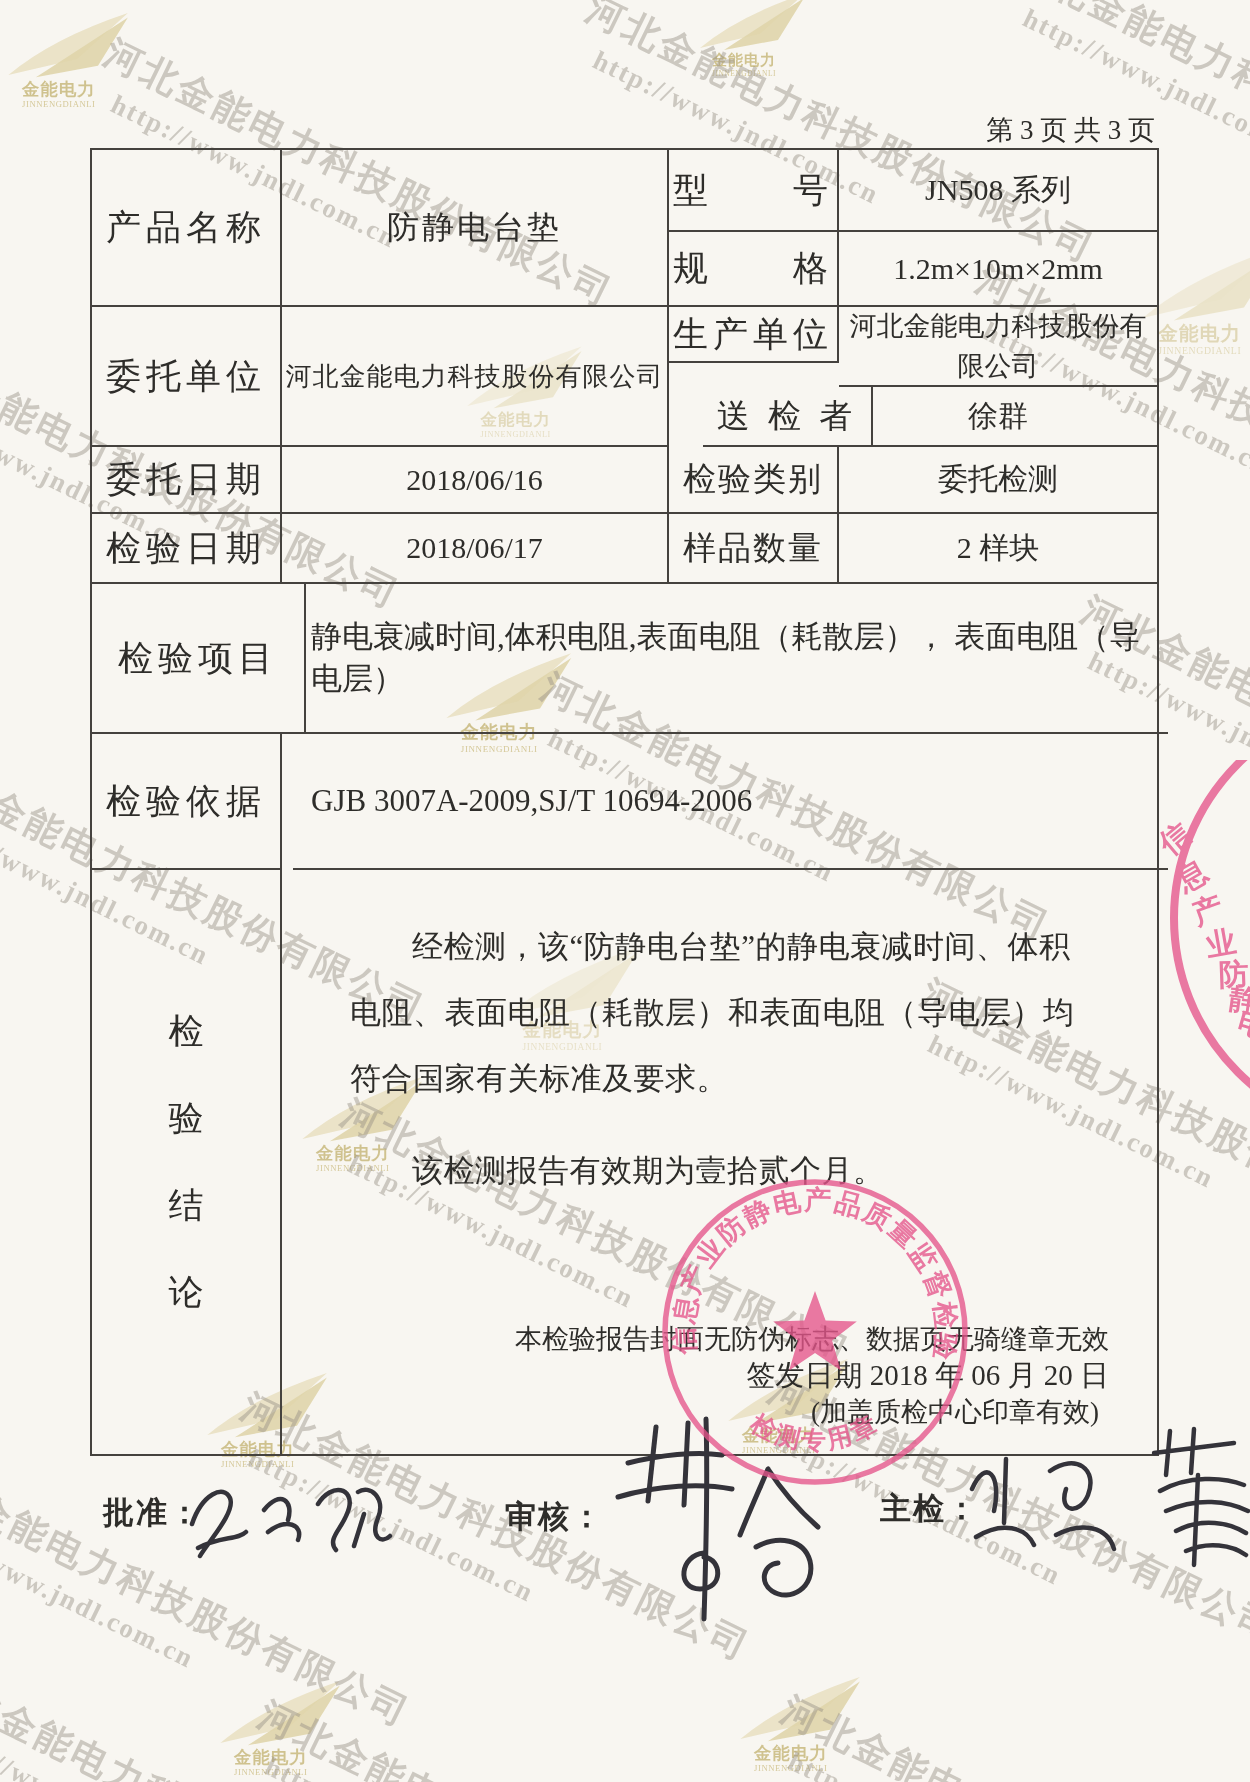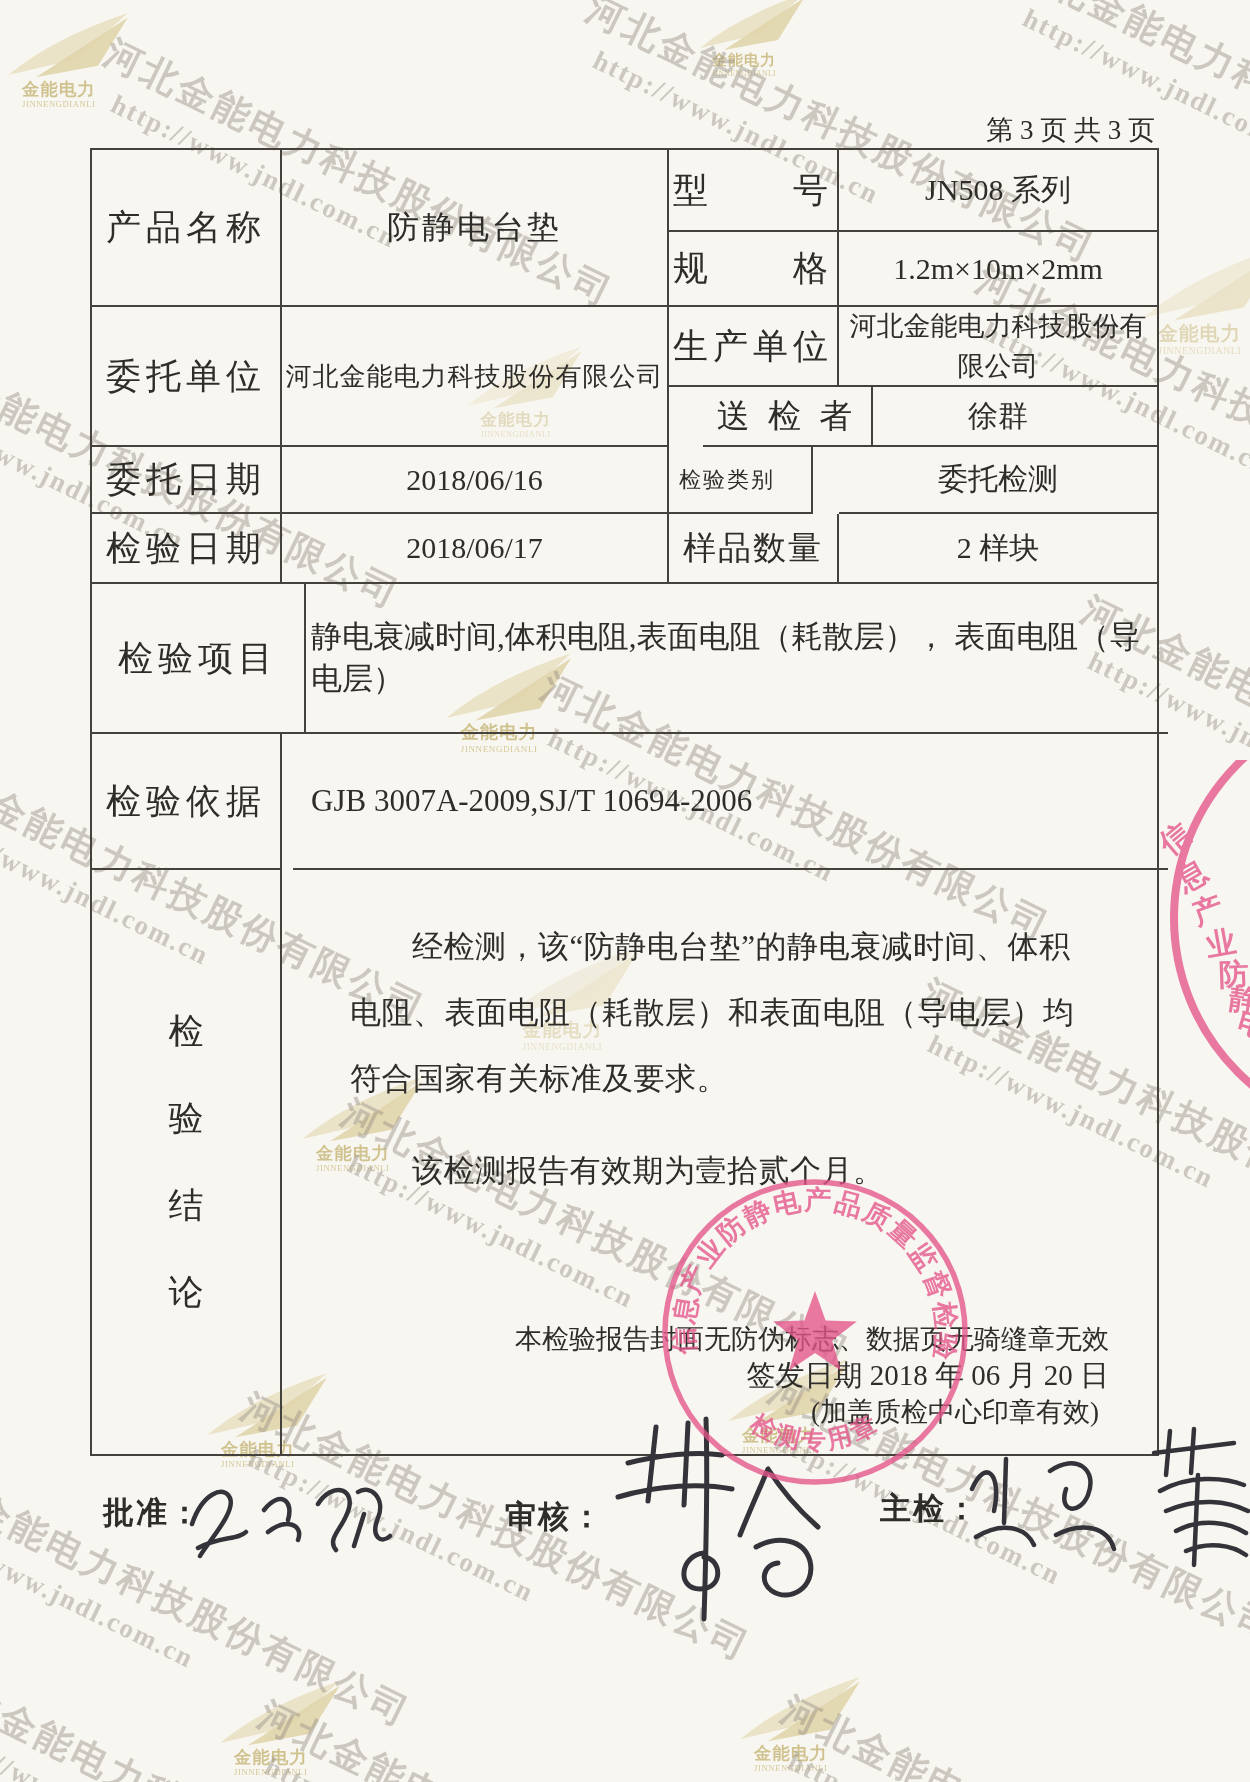--- a/index.html
+++ b/index.html
@@ -175,7 +175,7 @@
 
       <div class="cell lab" style="left:0;top:157px;width:190px;height:140px">委托单位</div>
       <div class="cell val-sm" style="left:190px;top:157px;width:387px;height:140px">河北金能电力科技股份有限公司</div>
-      <div class="cell lab" style="left:577px;top:157px;width:170px;height:80px">生产单位</div>
+      <div class="cell lab" style="left:577px;top:157px;width:170px;height:56px">生产单位</div>
       <div class="cell val-wrap no-r" style="left:747px;top:157px;width:318px;height:80px">河北金能电力科技股份有限公司</div>
       <div class="cell lab" style="left:611px;top:237px;width:170px;height:60px;font-size:33px">送 检 者</div>
       <div class="cell val no-r" style="left:747px;top:237px;width:318px;height:60px">徐群</div>

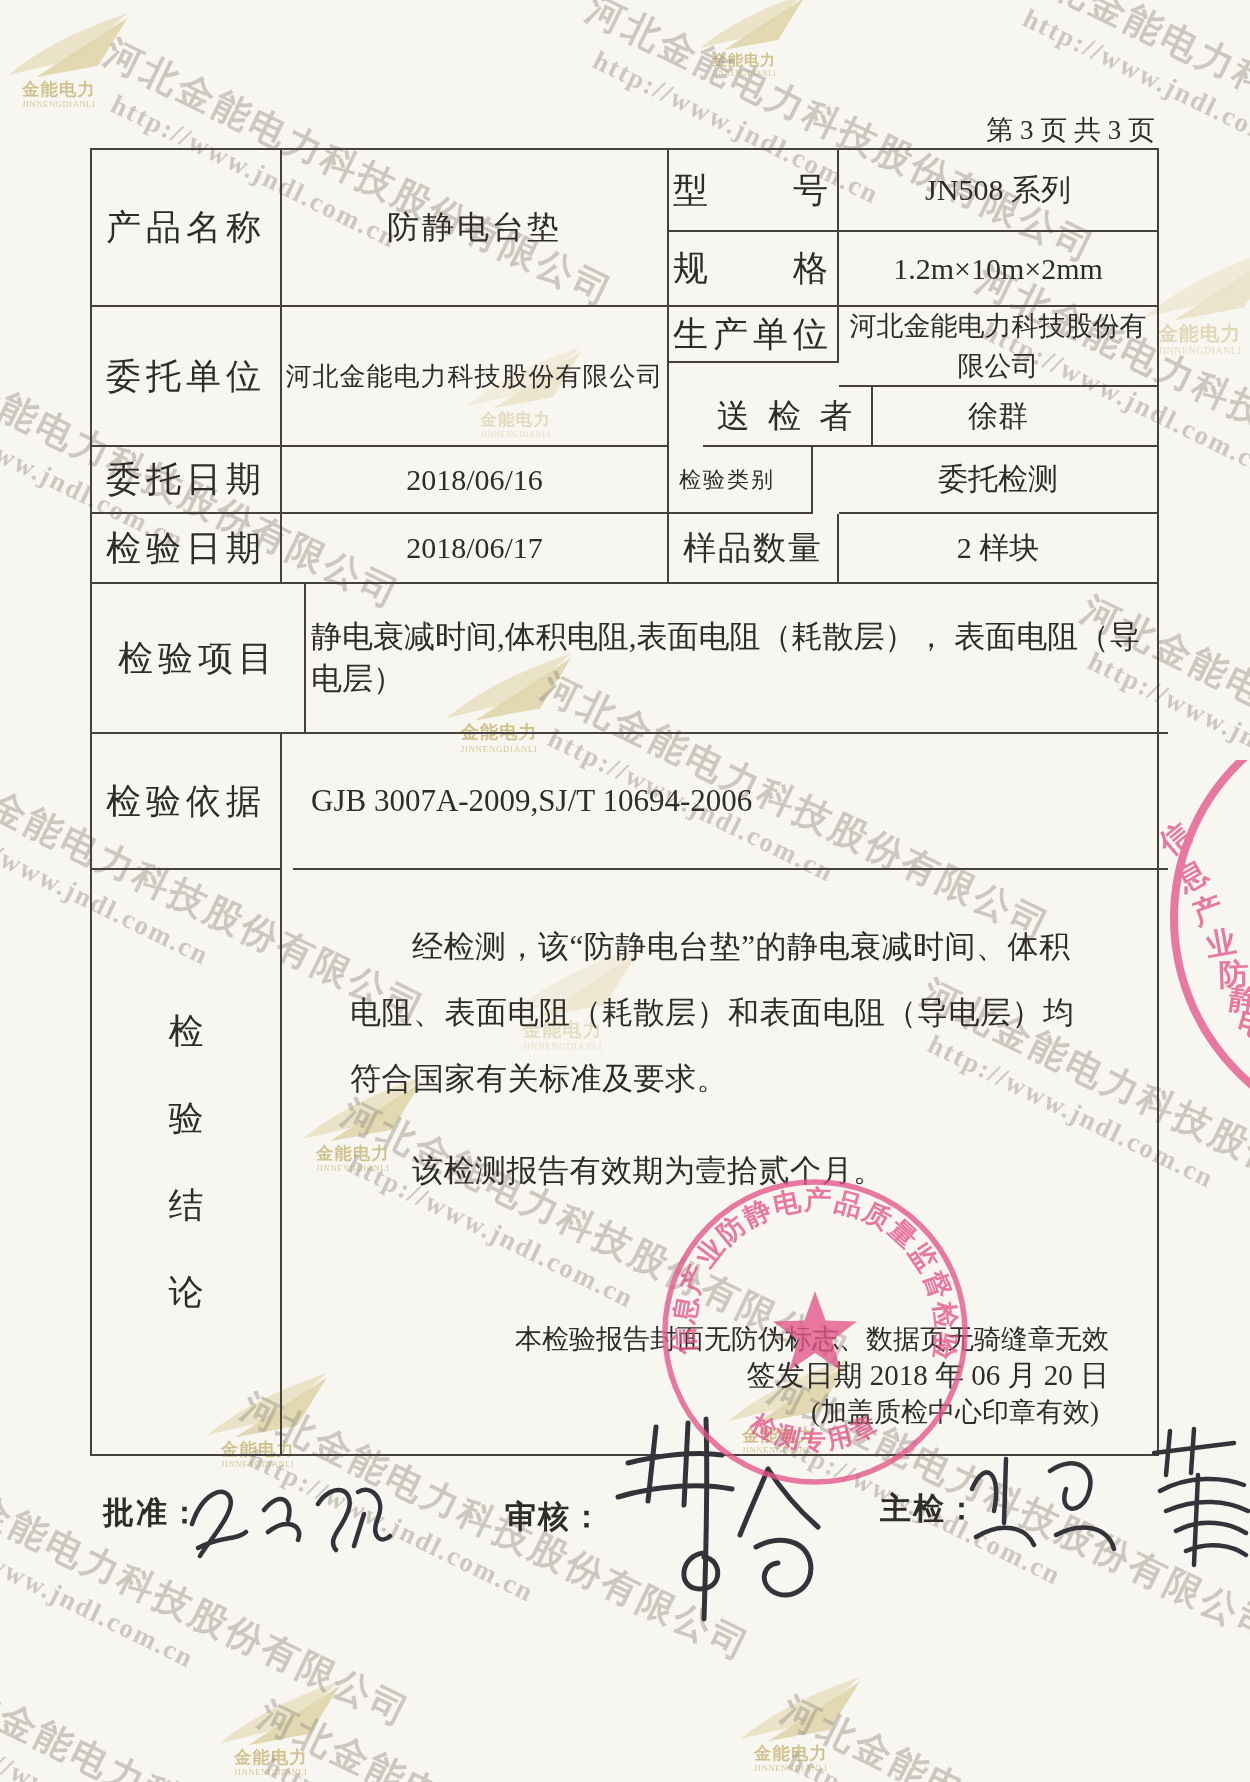--- a/index.html
+++ b/index.html
@@ -182,7 +182,7 @@
 
       <div class="cell lab" style="left:0;top:297px;width:190px;height:67px">委托日期</div>
       <div class="cell val" style="left:190px;top:297px;width:387px;height:67px">2018/06/16</div>
-      <div class="cell lab" style="left:551px;top:297px;width:170px;height:67px;font-size:22px;letter-spacing:2px">检验类别</div>
+      <div class="cell lab" style="left:577px;top:297px;width:170px;height:67px;font-size:33px;letter-spacing:2px">检验类别</div>
       <div class="cell val no-r" style="left:747px;top:297px;width:318px;height:67px">委托检测</div>
 
       <div class="cell lab" style="left:0;top:364px;width:190px;height:70px">检验日期</div>

